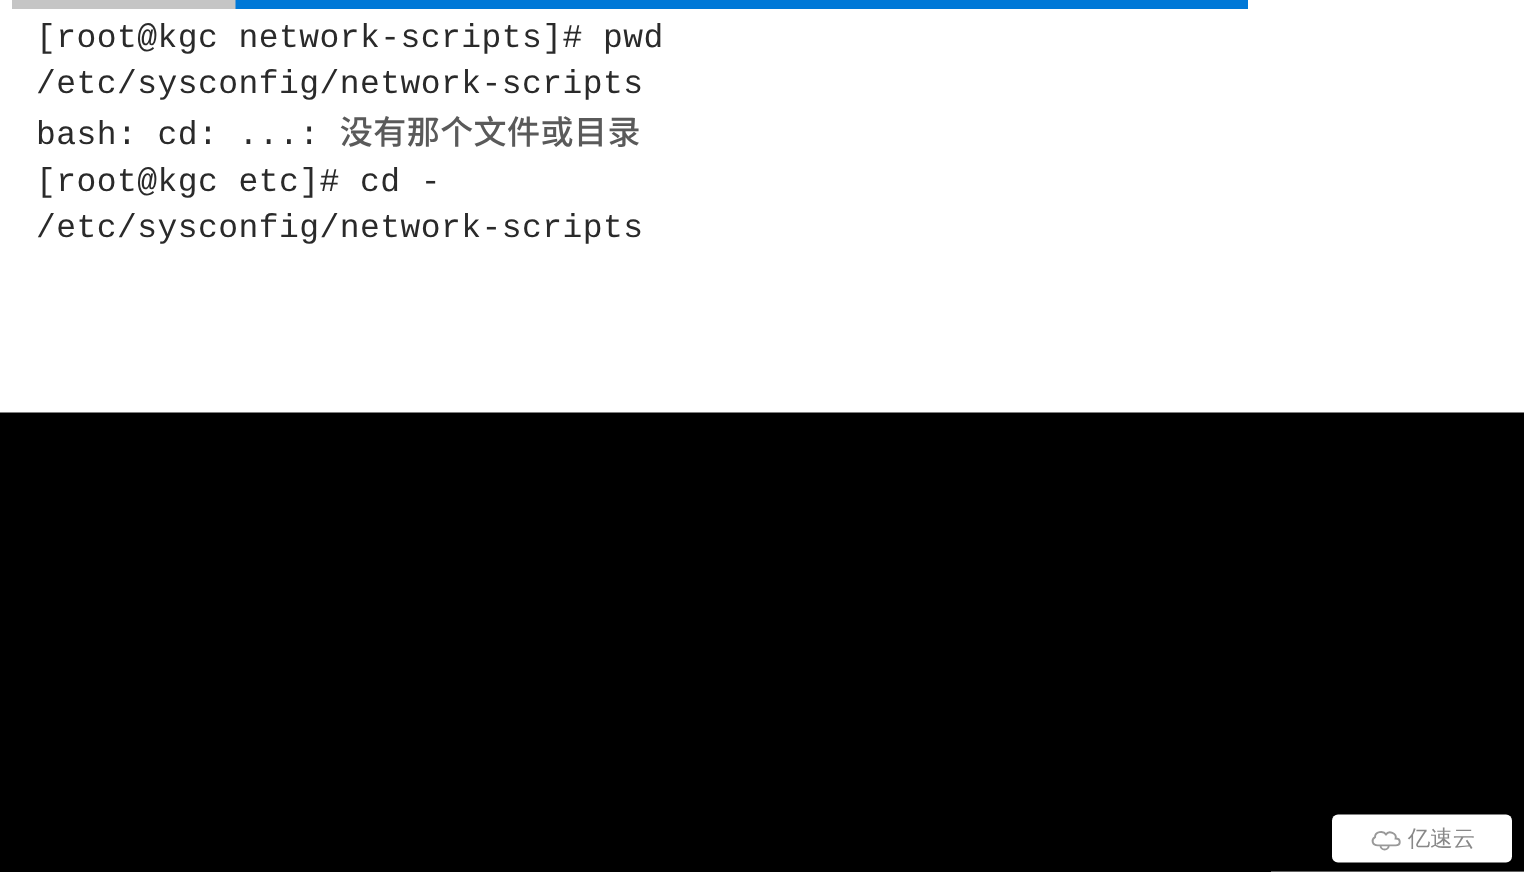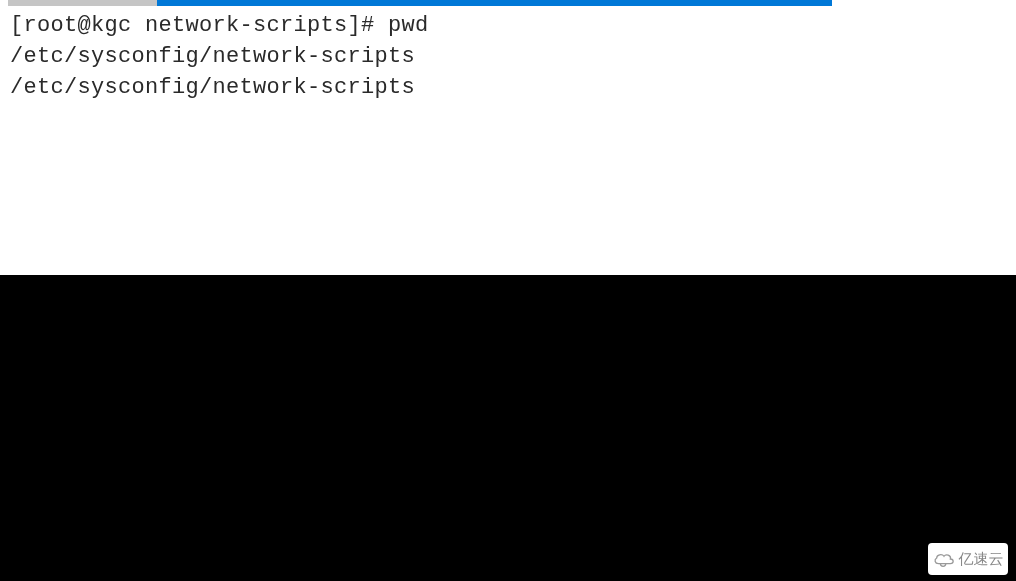--- a/index.html
+++ b/index.html
@@ -41,7 +41,7 @@
     .terminal-area {
       position: absolute;
       top: 10px;
-      left: 10px;
+      left: 24px;
       width: 820px;
       background: #ffffff;
       font-size: 22px;

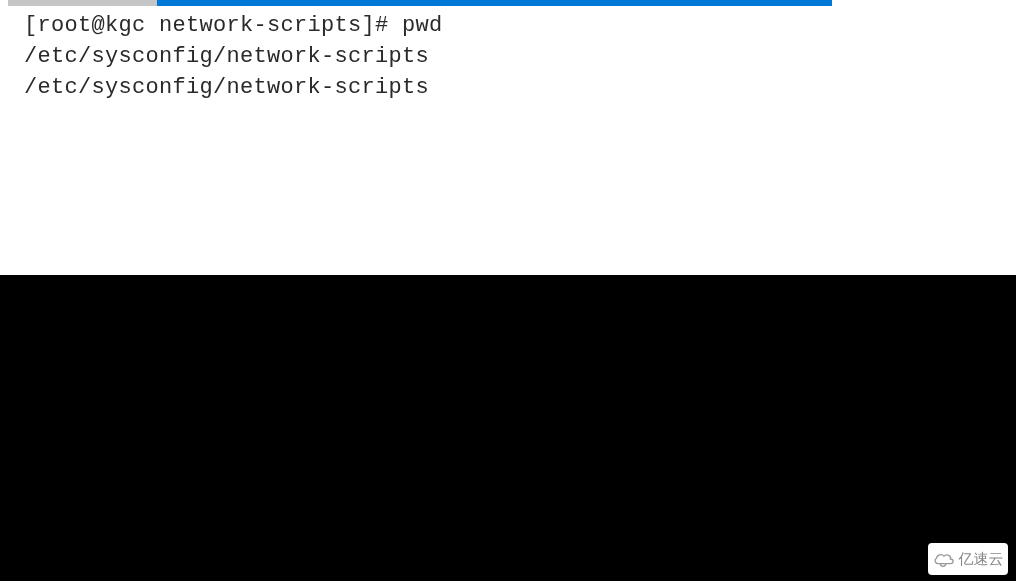--- a/index.html
+++ b/index.html
@@ -103,6 +103,7 @@
 <div class="terminal-area">
   <div class="terminal-line"><span>[root@kgc network-scripts]# </span><span>pwd</span></div>
   <div class="terminal-line"><span>/etc/sysconfig/network-scripts</span></div>
+  <div class="terminal-line"><span>bash: cd: ...: </span><span class="cn-text">没有那个文件或目录</span></div>
   <div class="terminal-line"><span>/etc/sysconfig/network-scripts</span></div>
 </div>
 

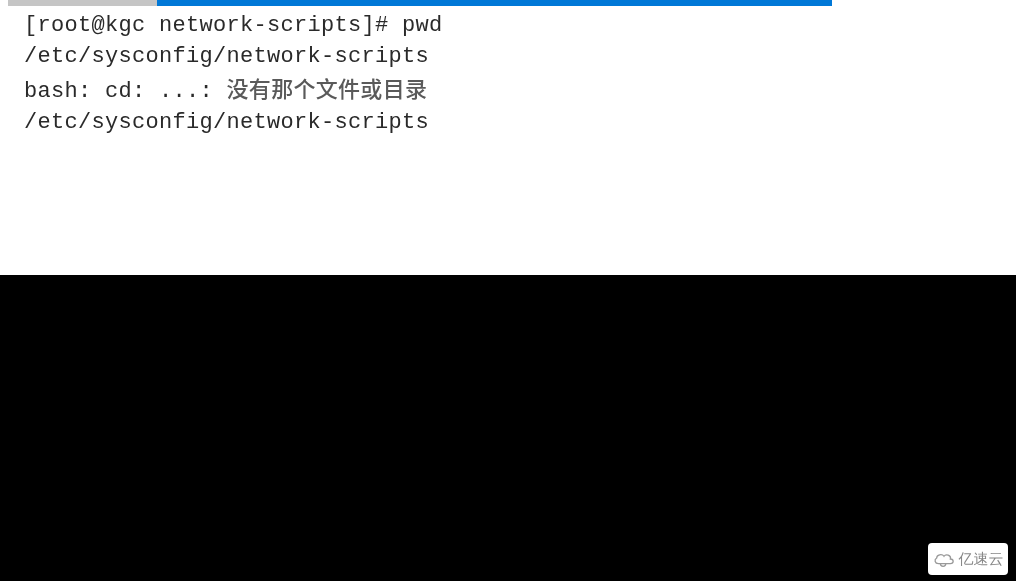--- a/index.html
+++ b/index.html
@@ -104,6 +104,7 @@
   <div class="terminal-line"><span>[root@kgc network-scripts]# </span><span>pwd</span></div>
   <div class="terminal-line"><span>/etc/sysconfig/network-scripts</span></div>
   <div class="terminal-line"><span>bash: cd: ...: </span><span class="cn-text">没有那个文件或目录</span></div>
+  <div class="terminal-line"><span>[root@kgc etc]# </span><span>cd -</span></div>
   <div class="terminal-line"><span>/etc/sysconfig/network-scripts</span></div>
 </div>
 

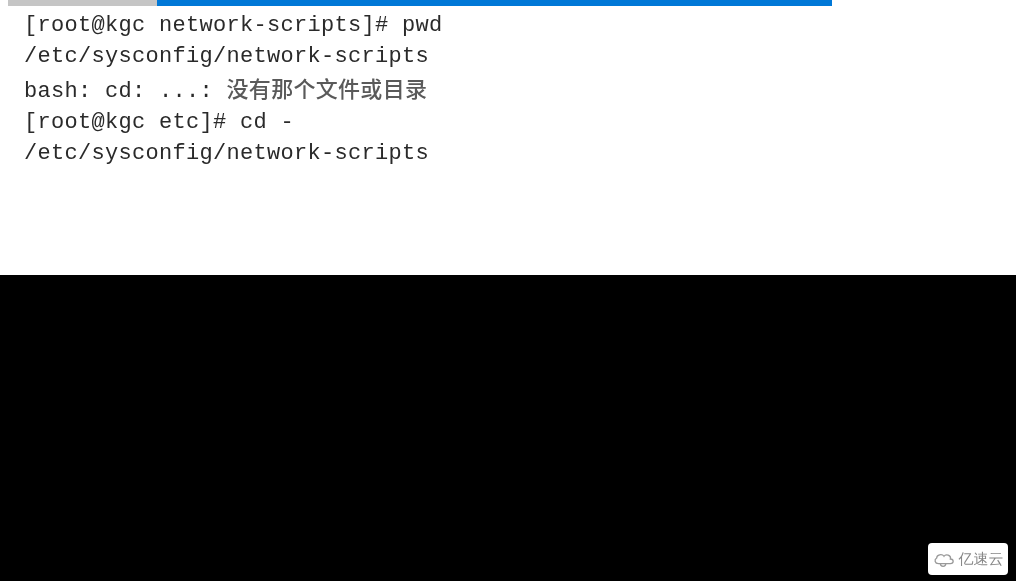--- a/index.html
+++ b/index.html
@@ -70,7 +70,7 @@
       position: absolute;
       right: 8px;
       bottom: 6px;
-      width: 80px;
+      width: 120px;
       height: 32px;
       background: #ffffff;
       border-radius: 4px;

